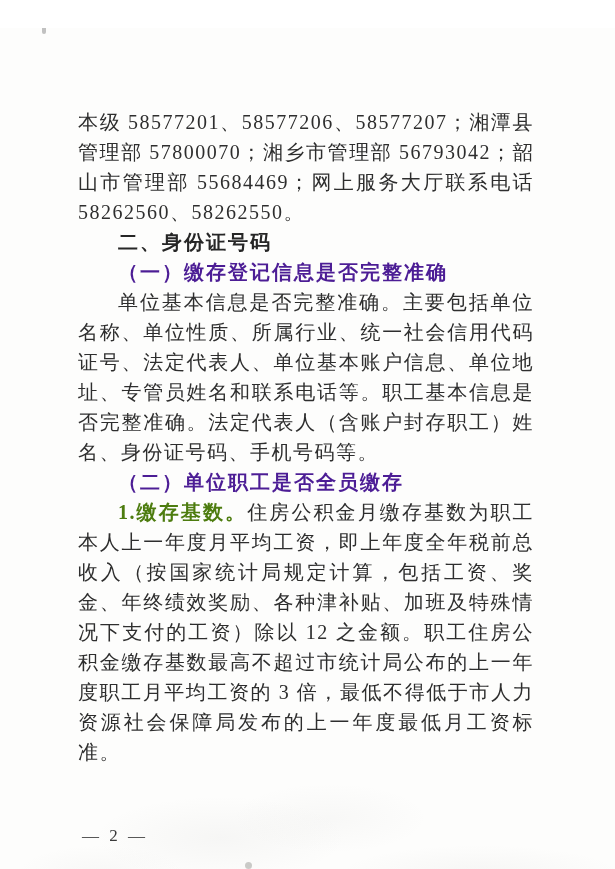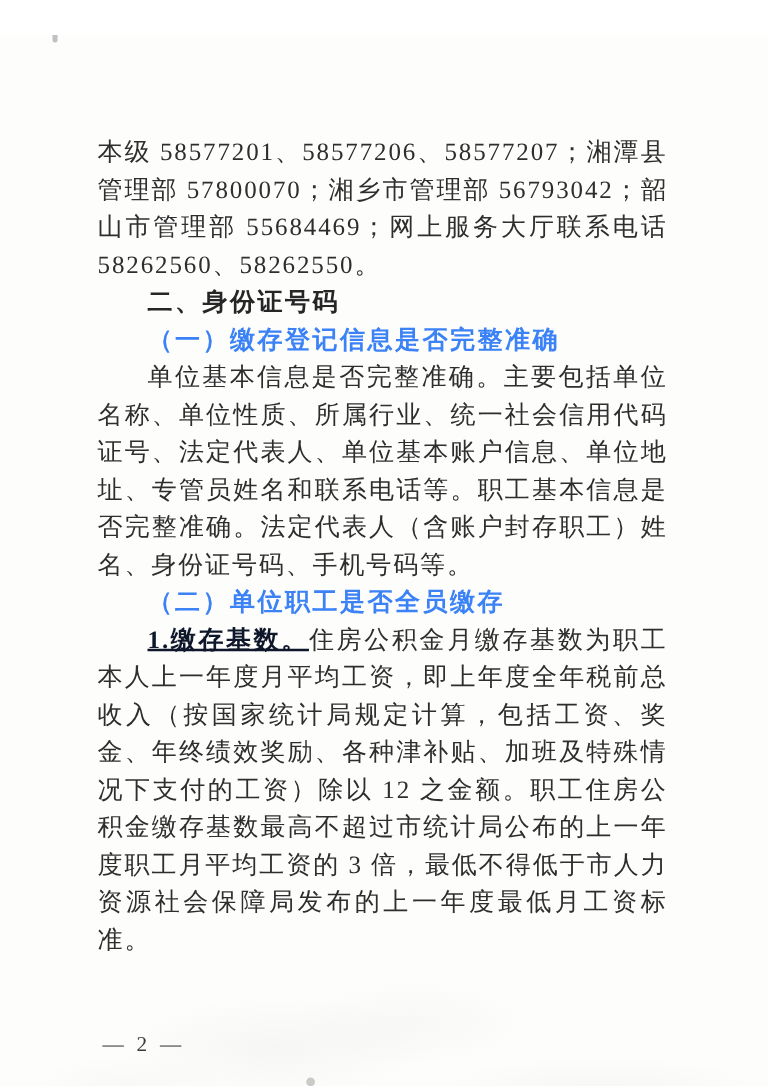--- a/index.html
+++ b/index.html
@@ -57,7 +57,7 @@
     text-indent: 2em;
     font-weight: bold;
     letter-spacing: 2px;
-    color: #3b82f6;
+    color: #4c1d95;
   }
   p.body b { font-weight: bold; color: #0f172a; text-decoration: underline; }
   .page-number {

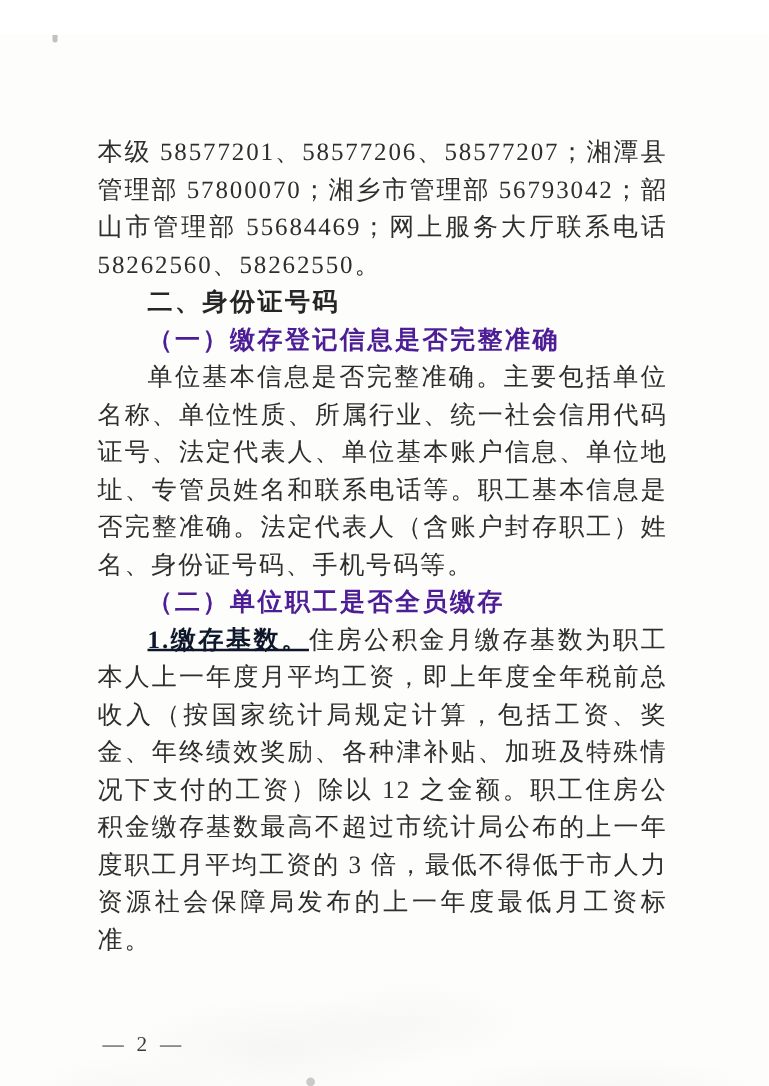--- a/index.html
+++ b/index.html
@@ -59,7 +59,7 @@
     letter-spacing: 2px;
     color: #4c1d95;
   }
-  p.body b { font-weight: bold; color: #0f172a; text-decoration: underline; }
+  p.body b { font-weight: bold; color: #4d7c0f; }
   .page-number {
     position: absolute;
     left: 82px;

